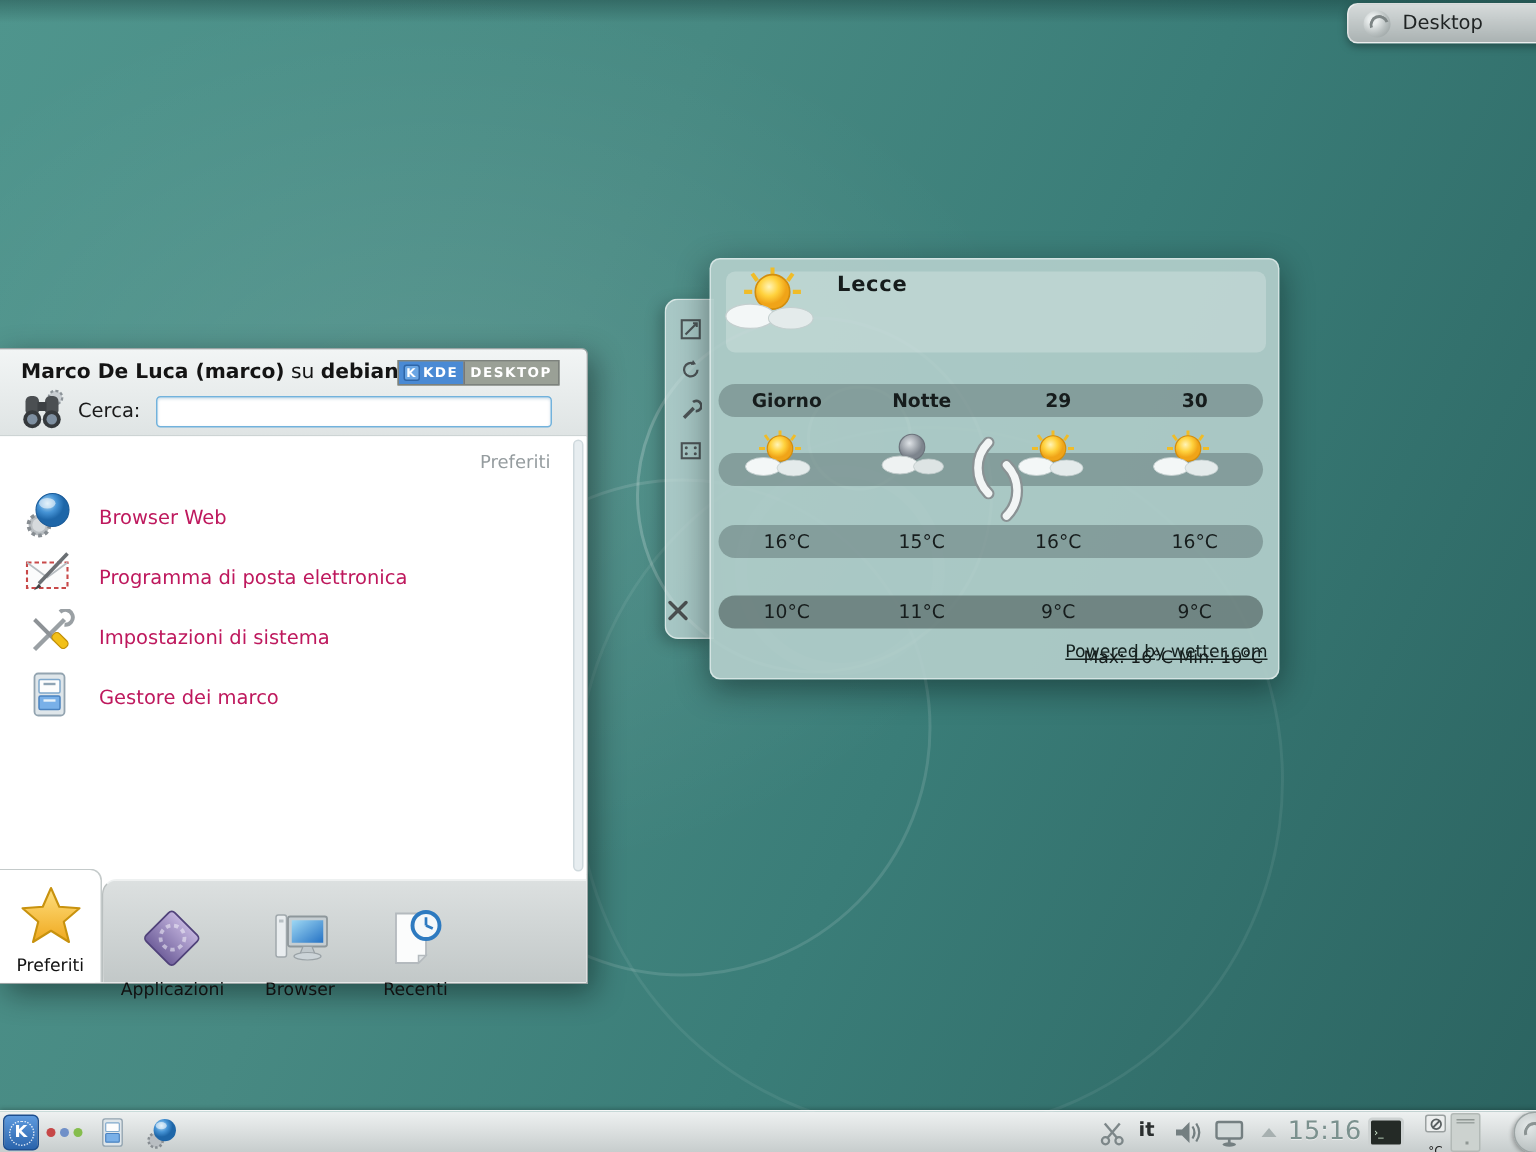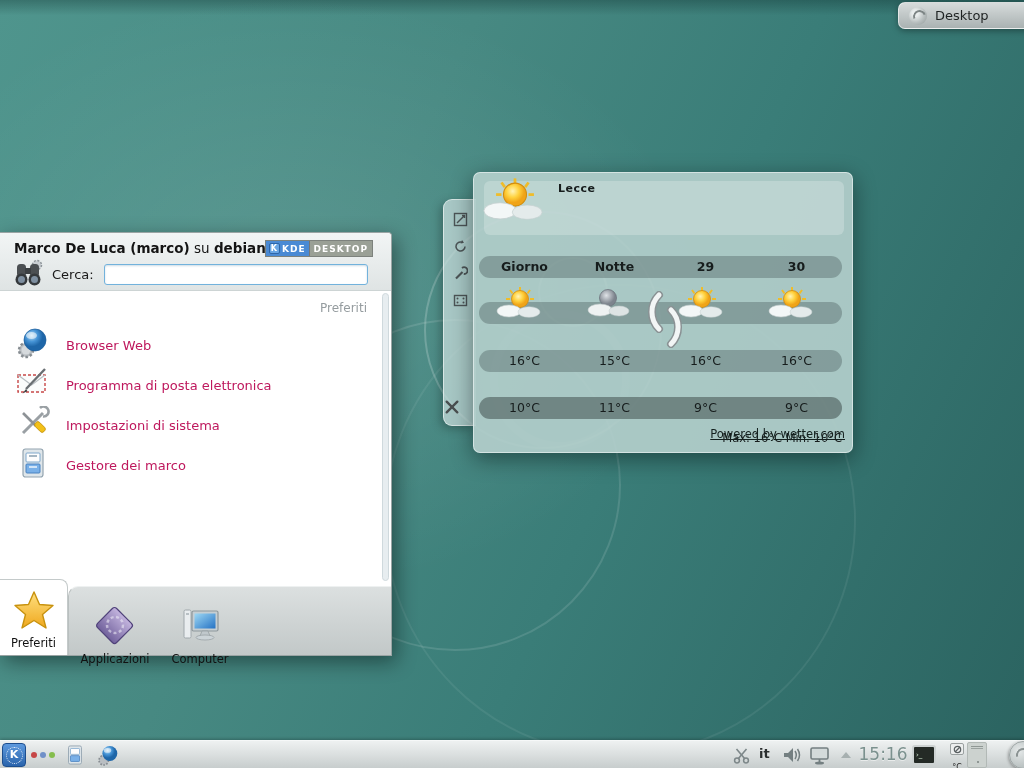--- a/index.html
+++ b/index.html
@@ -35,7 +35,7 @@
     border-radius:7px; box-shadow:0 6px 22px rgba(0,10,10,0.45); color:#161c1c; }
   .w-head { position:absolute; left:10px; top:8px; width:360px; height:54px;
     background:rgba(255,255,255,0.22); border-radius:6px; }
-  .w-city { position:absolute; left:84px; top:9px; font-size:11px; font-weight:bold; letter-spacing:0.5px; }
+  .w-city { position:absolute; left:84px; top:9px; font-size:14px; font-weight:bold; letter-spacing:0.5px; }
   .w-sum  { position:absolute; right:10px; bottom:7px; font-size:11.5px; }
   .w-sun-big { position:absolute; left:8px; top:4px; }
   .pill { position:absolute; left:5px; width:363px; height:22px; border-radius:11px;

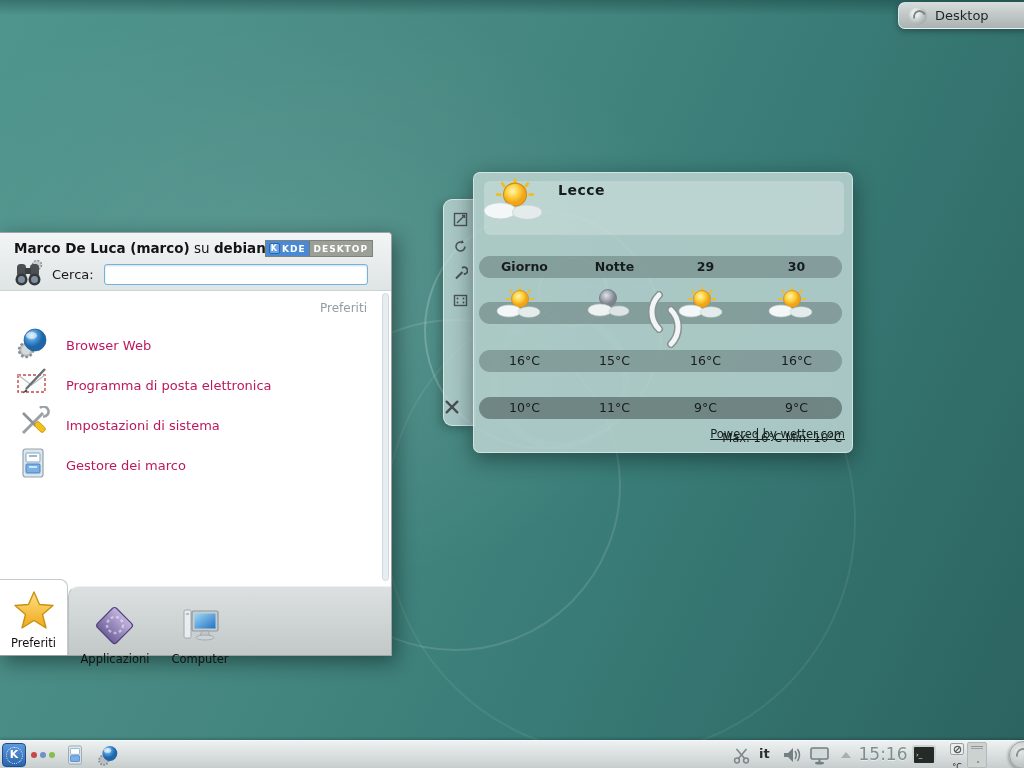--- a/index.html
+++ b/index.html
@@ -400,7 +400,7 @@
               <ellipse cx="27" cy="31.5" rx="9" ry="2.5" fill="#ccd4d8" stroke="#9aa2a6" stroke-width="0.8"></ellipse>
             </svg>
         </span>
-        <span class="tlbl">Computer</span>
+        <span class="tlbl">Browser</span>
       </div>
     </div>
   </div>

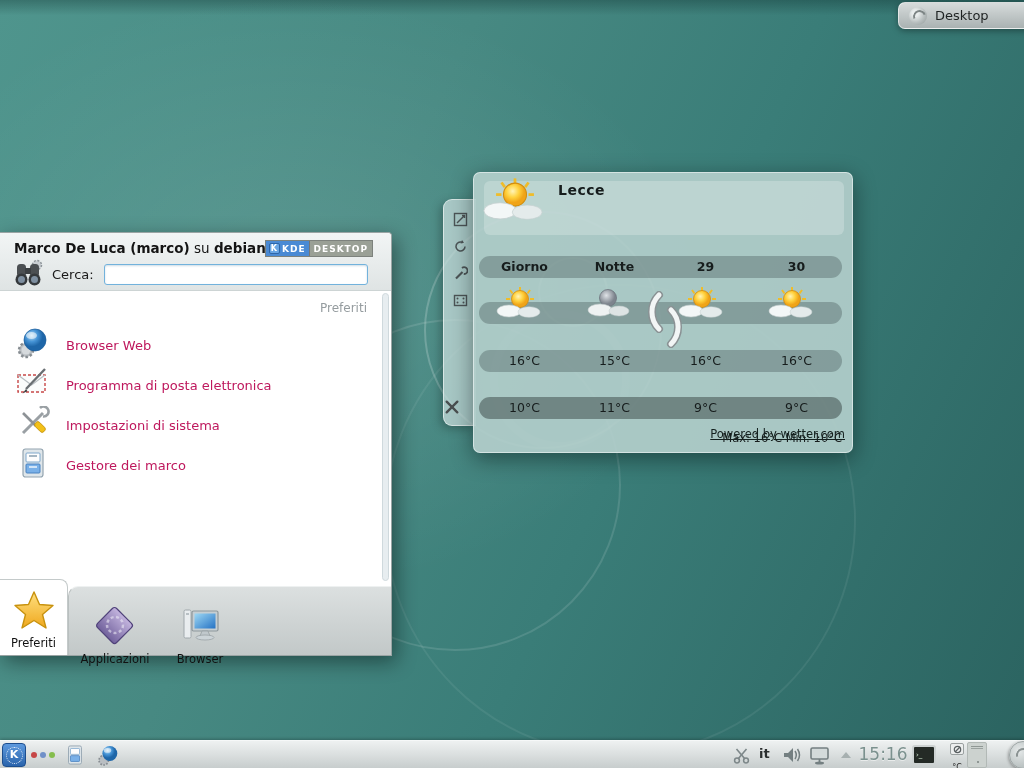--- a/index.html
+++ b/index.html
@@ -402,6 +402,18 @@
         </span>
         <span class="tlbl">Browser</span>
       </div>
+      <div class="tab" style="left:235px; width:84px;">
+        <span>
+          <svg width="42" height="40" viewBox="0 0 42 40">
+              <path d="M8,3 h20 v28 l-5,5 h-15 z" fill="#fbfcfc" stroke="#b4babe" stroke-width="1.2"></path>
+              <path d="M28,31 l-5,5 v-5 z" fill="#dde2e4" stroke="#b4babe" stroke-width="1"></path>
+              <circle cx="28" cy="11" r="9" fill="#f4f8fa" stroke="#2d7ac0" stroke-width="2.6"></circle>
+              <line x1="28" y1="11" x2="28" y2="5.5" stroke="#2d7ac0" stroke-width="1.8"></line>
+              <line x1="28" y1="11" x2="32.5" y2="13" stroke="#2d7ac0" stroke-width="1.8"></line>
+            </svg>
+        </span>
+        <span class="tlbl">Recenti</span>
+      </div>
     </div>
   </div>
 

